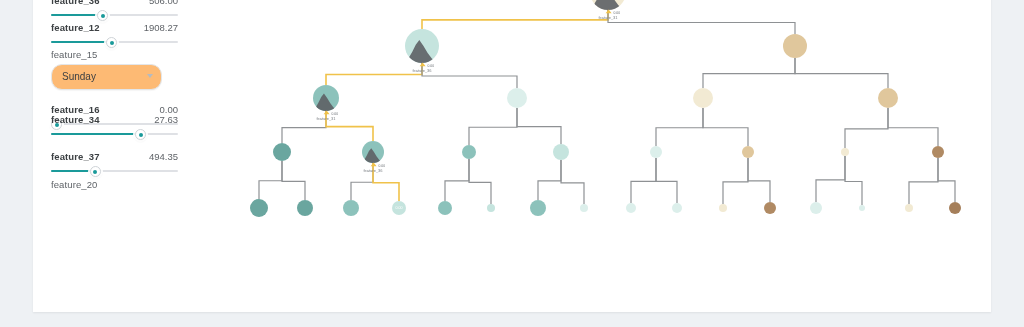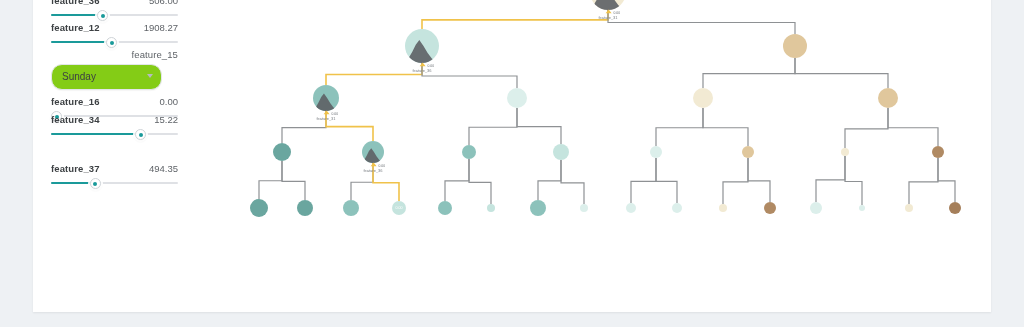--- a/index.html
+++ b/index.html
@@ -57,7 +57,7 @@
   
   .sel-label{
     font-size:9.5px;color:#5f6368;letter-spacing:.1px;
-    margin-bottom:4px;white-space:nowrap;text-align:right;
+    margin-bottom:4px;white-space:nowrap;
   }
   .select{
     position:relative;width:109px;height:24px;

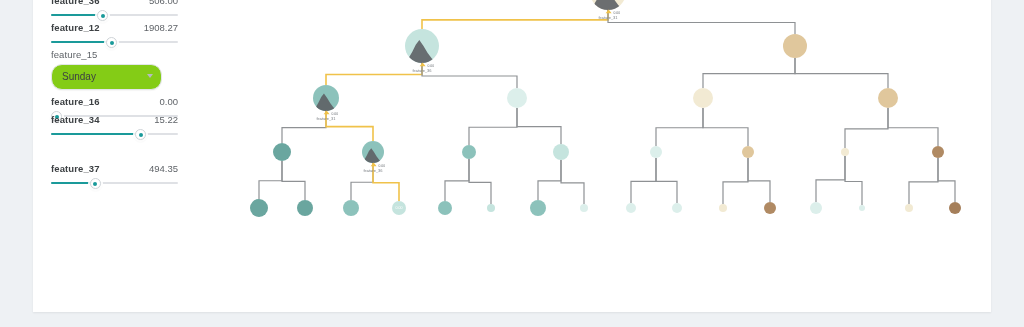--- a/index.html
+++ b/index.html
@@ -61,7 +61,7 @@
   }
   .select{
     position:relative;width:109px;height:24px;
-    background:#84cc16;border:1px solid #e3e6e9;border-radius:11px;
+    background:#fdba74;border:1px solid #e3e6e9;border-radius:11px;
     box-shadow:0 1px 1px rgba(0,0,0,.04);
   }
   .select-text{

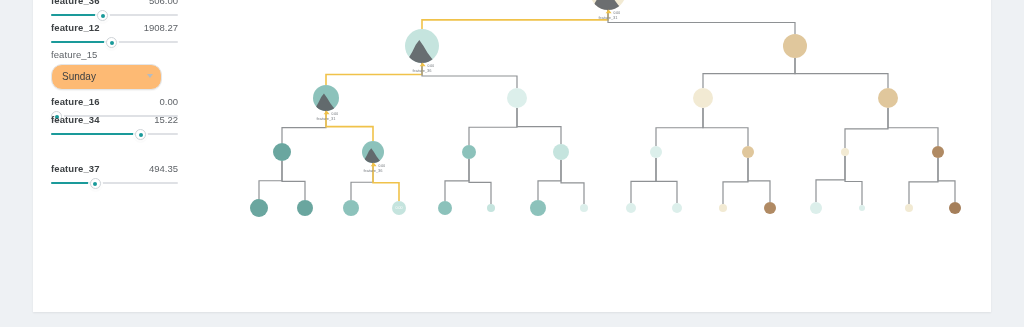--- a/index.html
+++ b/index.html
@@ -114,7 +114,7 @@
             <span class="chev"></span>
           </div>
         </div>
-        <div class="ctl" style="top: 106px;">
+        <div class="ctl" style="top: 114px;">
           <div class="ctl-head">
             <span class="ctl-label">feature_16</span>
             <span class="ctl-value">0.00</span>

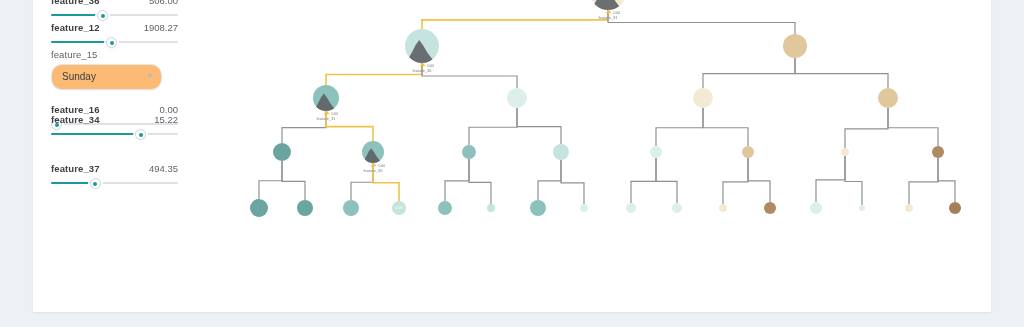--- a/index.html
+++ b/index.html
@@ -128,7 +128,7 @@
         <div class="ctl" style="top: 124px;">
           <div class="ctl-head">
             <span class="ctl-label">feature_34</span>
-            <span class="ctl-value">15.22</span>
+            <span class="ctl-value">27.63</span>
           </div>
           <div class="slider">
             <div class="track"></div>

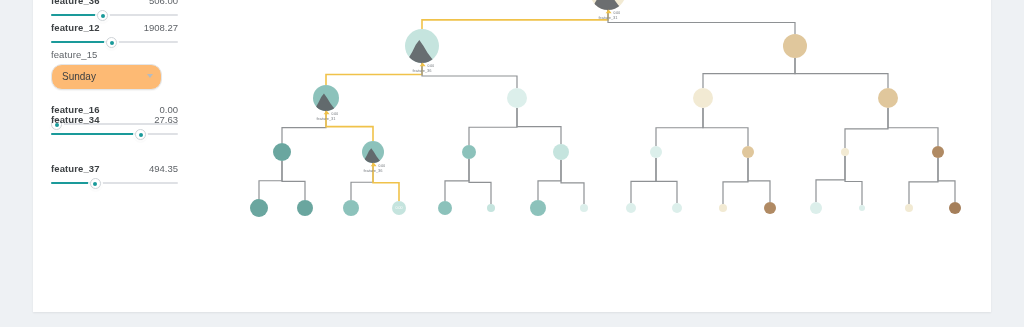--- a/index.html
+++ b/index.html
@@ -136,7 +136,7 @@
             <div class="handle" style="left: 84.4px;"></div>
           </div>
         </div>
-        <div class="ctl" style="top: 173px;">
+        <div class="ctl" style="top: 161px;">
           <div class="ctl-head">
             <span class="ctl-label">feature_37</span>
             <span class="ctl-value">494.35</span>

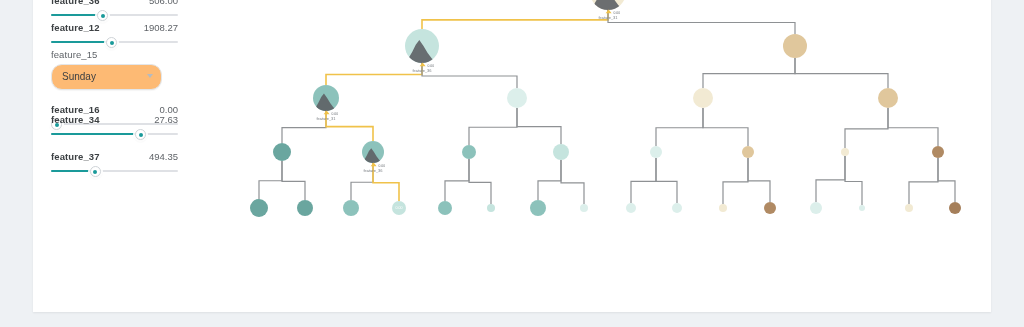--- a/index.html
+++ b/index.html
@@ -148,6 +148,7 @@
           </div>
         </div>
         <div class="ctl" style="top: 189px;">
+          <div class="sel-label">feature_20</div>
         </div>
       </div>
 

